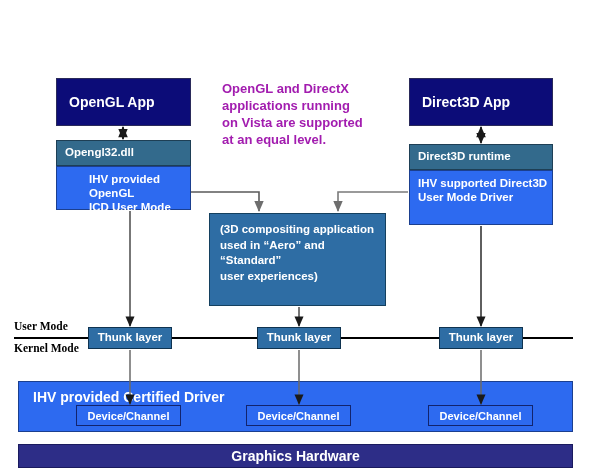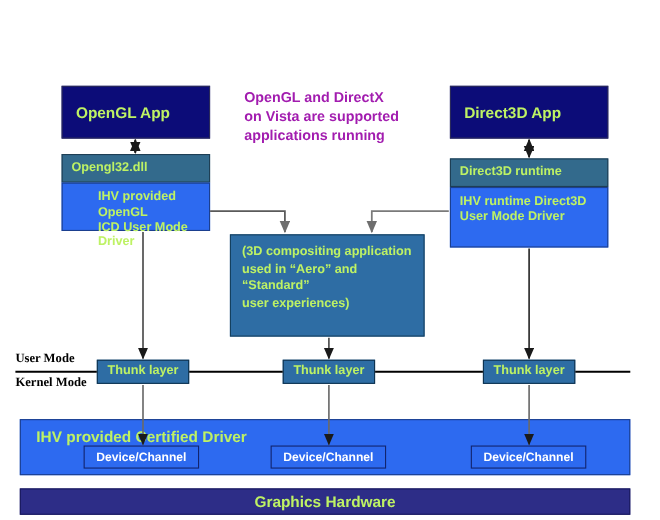--- a/index.html
+++ b/index.html
@@ -21,7 +21,7 @@
   .box {
     position: absolute;
     box-sizing: border-box;
-    color: #bef264;
+    color: #ffffff;
     font-weight: bold;
     line-height: 1.2;
   }

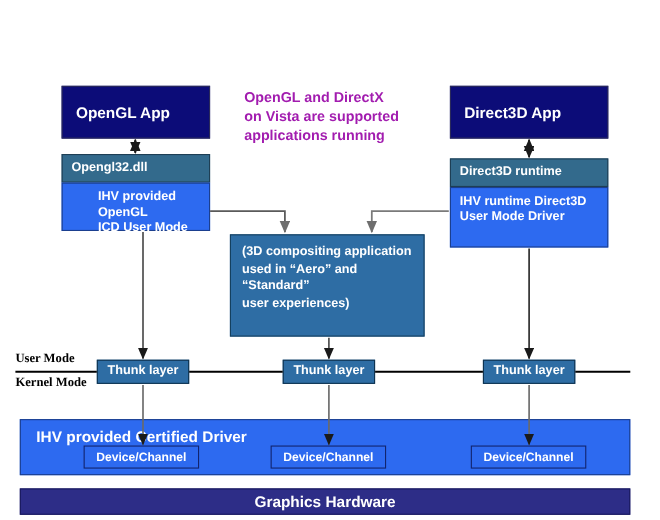--- a/index.html
+++ b/index.html
@@ -143,8 +143,8 @@
 
   <div class="note" style="left:222px; top:80px; width:175px;">
     <div>OpenGL and DirectX</div>
+    <div>applications running</div>
     <div>on Vista are supported</div>
-    <div>applications running</div>
   </div>
 
   <div class="box runtime-band" style="left:56px; top:140px; width:135px; height:26px;">

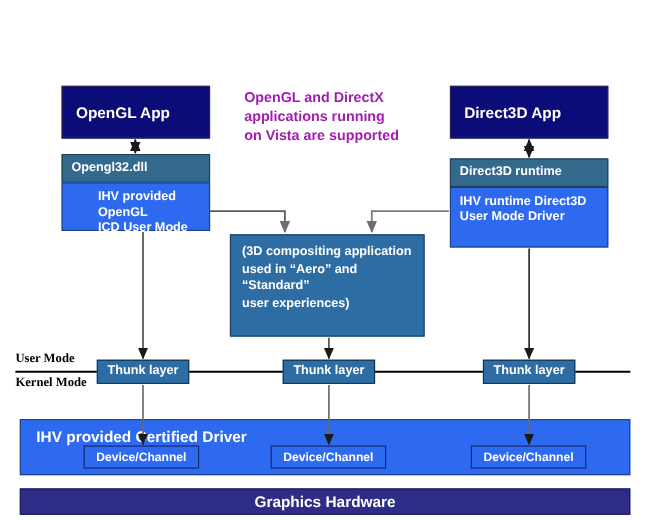--- a/index.html
+++ b/index.html
@@ -145,6 +145,7 @@
     <div>OpenGL and DirectX</div>
     <div>applications running</div>
     <div>on Vista are supported</div>
+    <div>at an equal level.</div>
   </div>
 
   <div class="box runtime-band" style="left:56px; top:140px; width:135px; height:26px;">

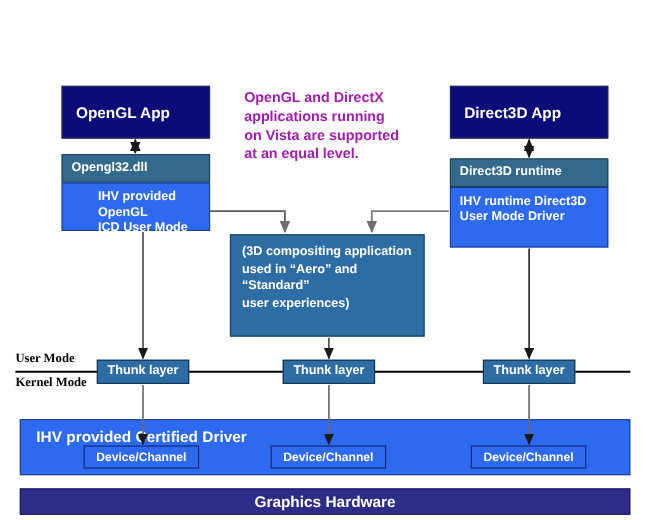--- a/index.html
+++ b/index.html
@@ -162,7 +162,7 @@
   </div>
 
   <div class="box umd-band" style="left:409px; top:170px; width:144px; height:55px;">
-    <div>IHV runtime Direct3D</div>
+    <div>IHV supported Direct3D</div>
     <div>User Mode Driver</div>
   </div>
 

